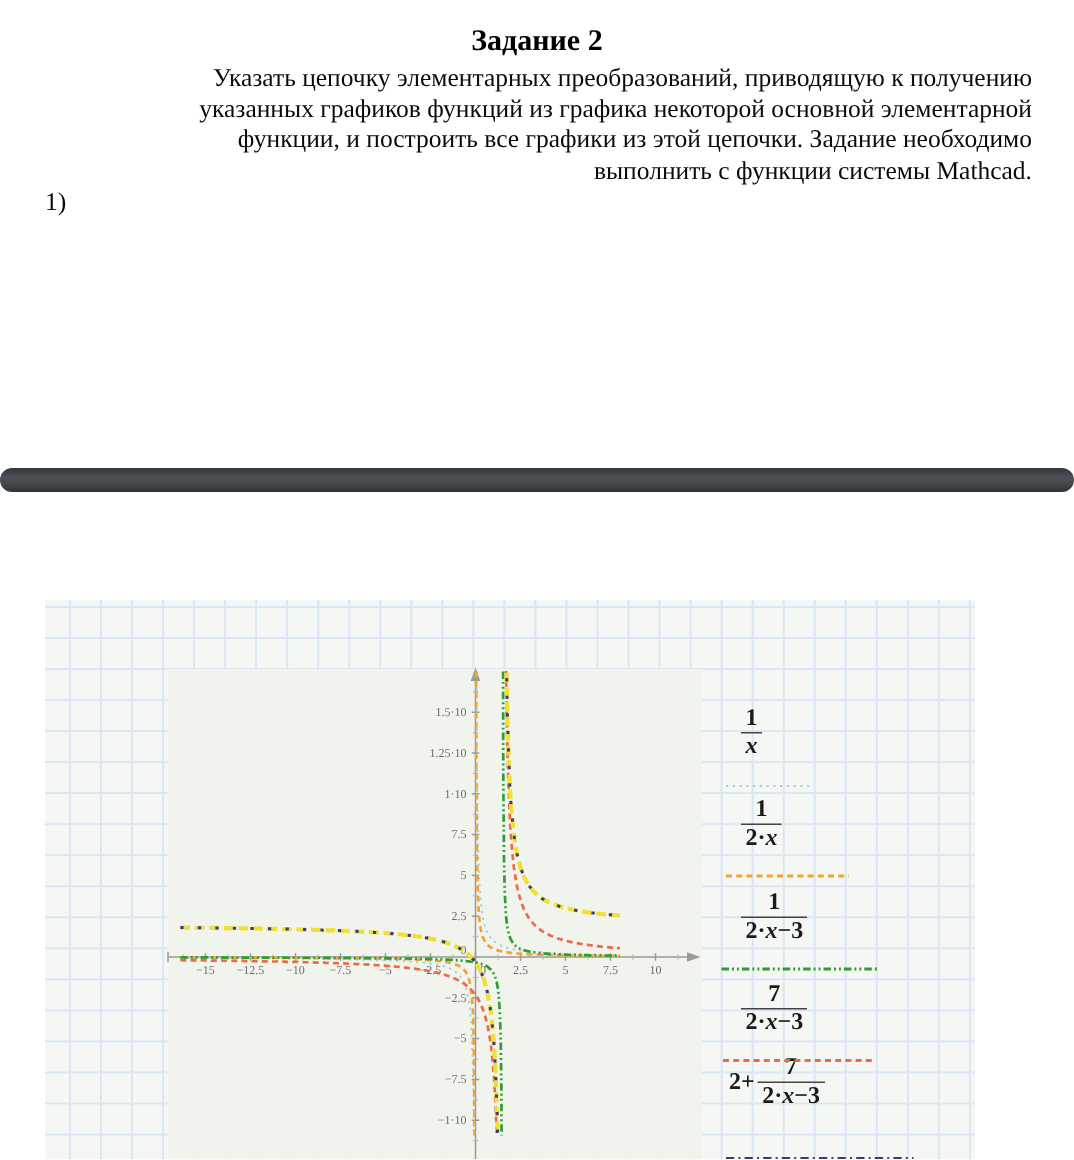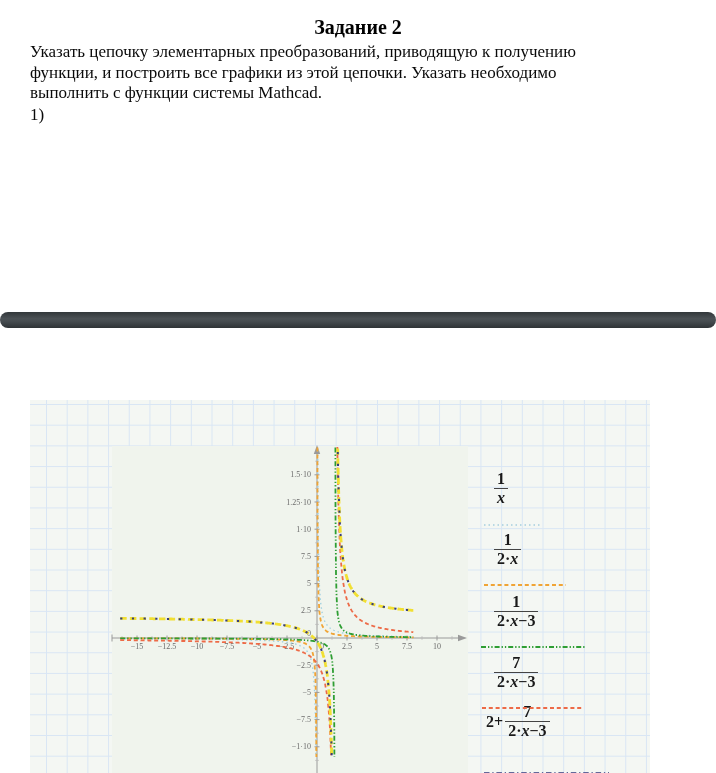--- a/index.html
+++ b/index.html
@@ -9,7 +9,7 @@
   .doc{position:absolute;top:0;left:0;width:716px;}
   .doc-title{margin:16px 0 3px 0;text-align:center;font-weight:bold;font-size:20px;color:#000;}
   .doc-text{margin:0 28px 0 30px;}
-  .doc-line{font-size:17px;line-height:20.5px;color:#0a0a0a;}
+  .doc-line{font-size:17px;line-height:20.5px;color:#0a0a0a;text-align:right;}
   .item-label{margin:1px 0 0 30px;font-size:17px;line-height:20.5px;color:#0a0a0a;}
   
   .divider-bar{position:absolute;top:312px;left:0;width:716px;height:16px;border-radius:8px;

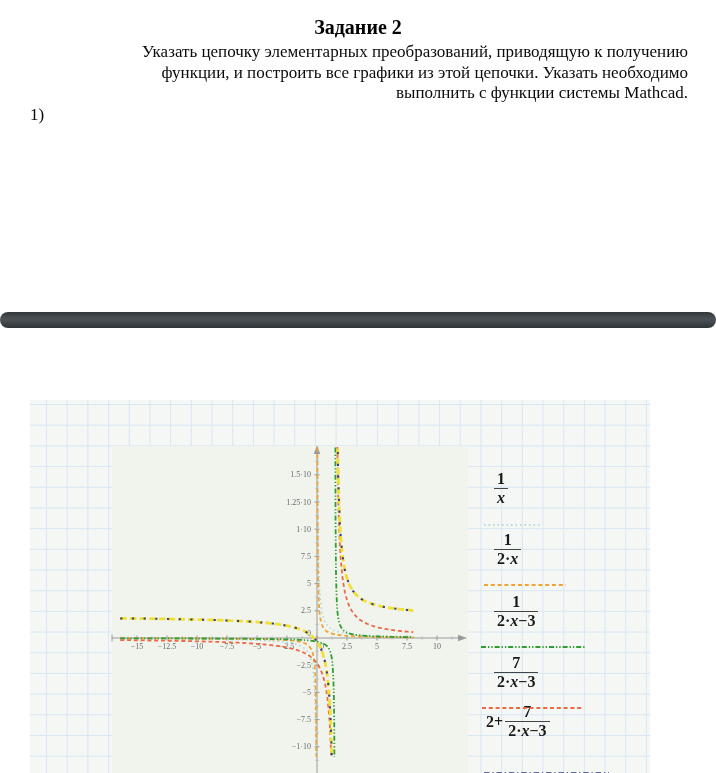--- a/index.html
+++ b/index.html
@@ -49,6 +49,7 @@
   <div class="doc-title">Задание 2</div>
   <div class="doc-text">
     <div class="doc-line">Указать цепочку элементарных преобразований, приводящую к получению</div>
+    <div class="doc-line">указанных графиков функций из графика некоторой основной элементарной</div>
     <div class="doc-line">функции, и построить все графики из этой цепочки. Указать необходимо</div>
     <div class="doc-line">выполнить с функции системы Mathcad.</div>
   </div>

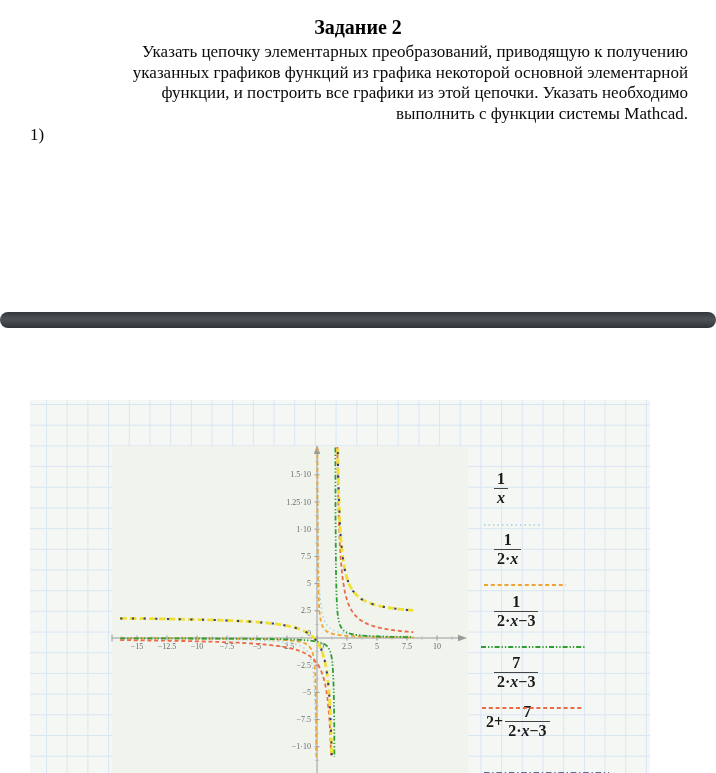--- a/index.html
+++ b/index.html
@@ -50,7 +50,7 @@
   <div class="doc-text">
     <div class="doc-line">Указать цепочку элементарных преобразований, приводящую к получению</div>
     <div class="doc-line">указанных графиков функций из графика некоторой основной элементарной</div>
-    <div class="doc-line">функции, и построить все графики из этой цепочки. Указать необходимо</div>
+    <div class="doc-line">функции, и построить все графики из этой цепочки. Задание необходимо</div>
     <div class="doc-line">выполнить с функции системы Mathcad.</div>
   </div>
   <div class="item-label">1)</div>

